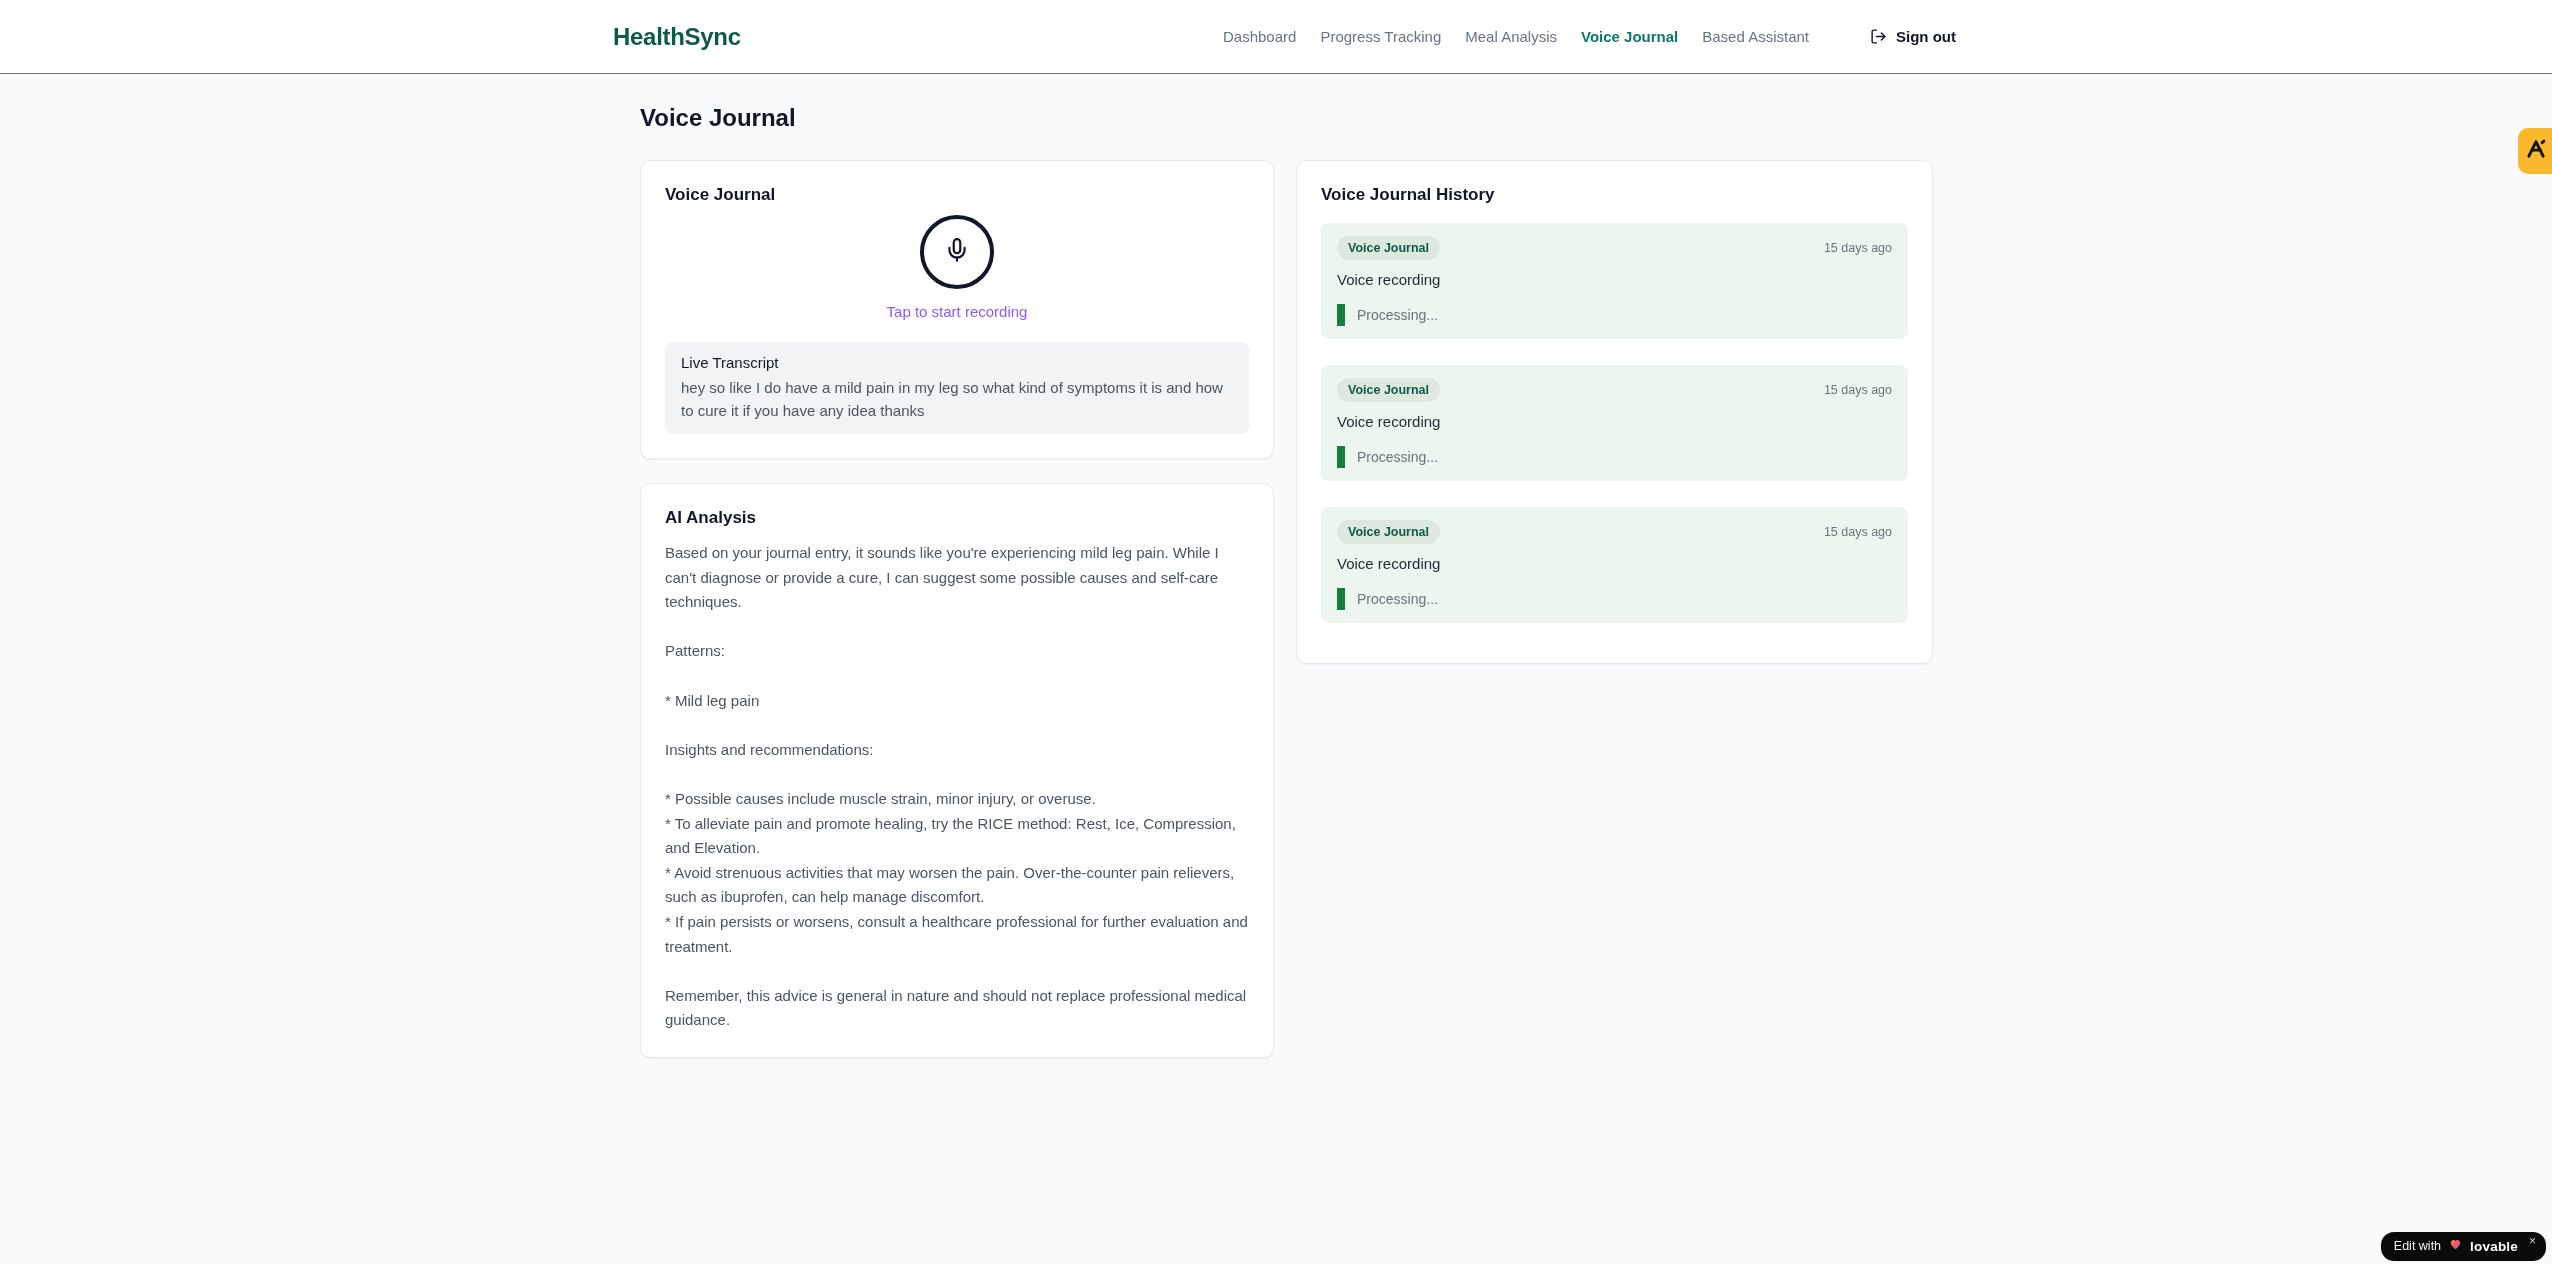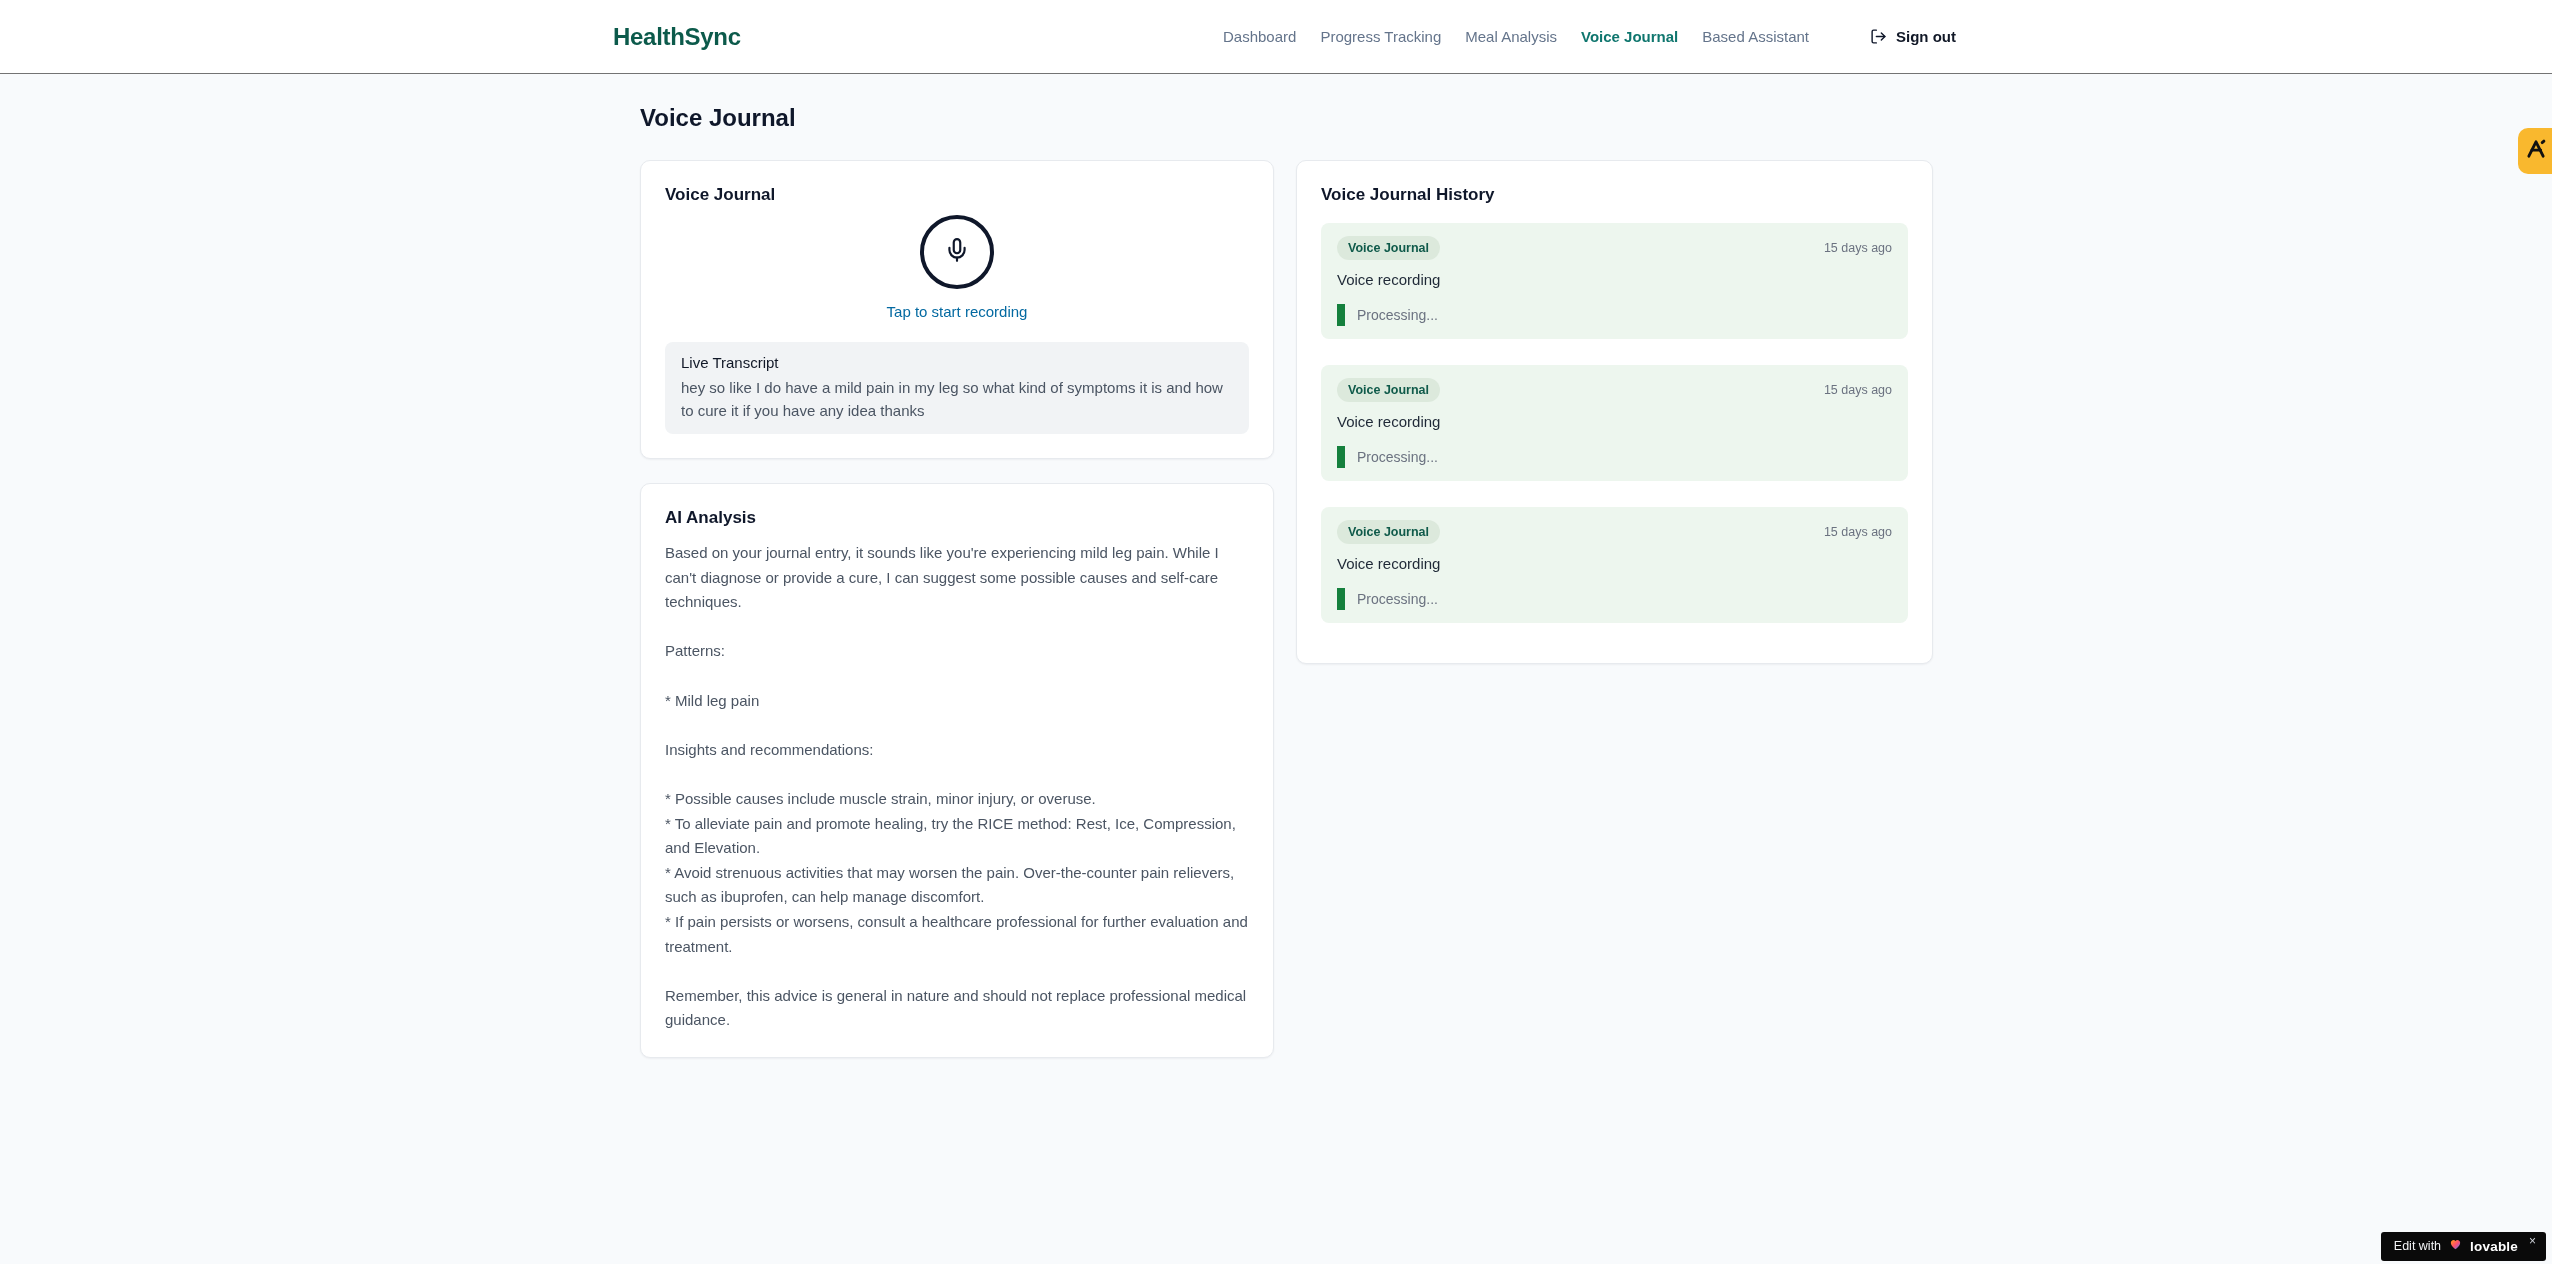--- a/index.html
+++ b/index.html
@@ -45,7 +45,7 @@
     border: 4px solid #0f172a; margin: 10px auto 0 auto;
     display: flex; align-items: center; justify-content: center; cursor: pointer;
   }
-  .tap-hint { margin-top: 14px; font-size: 15px; color: #0369a1; }
+  .tap-hint { margin-top: 14px; font-size: 15px; color: #8b5cf6; }
   .transcript {
     margin-top: 22px; background: #f1f3f5; border-radius: 8px; padding: 12px 16px;
   }

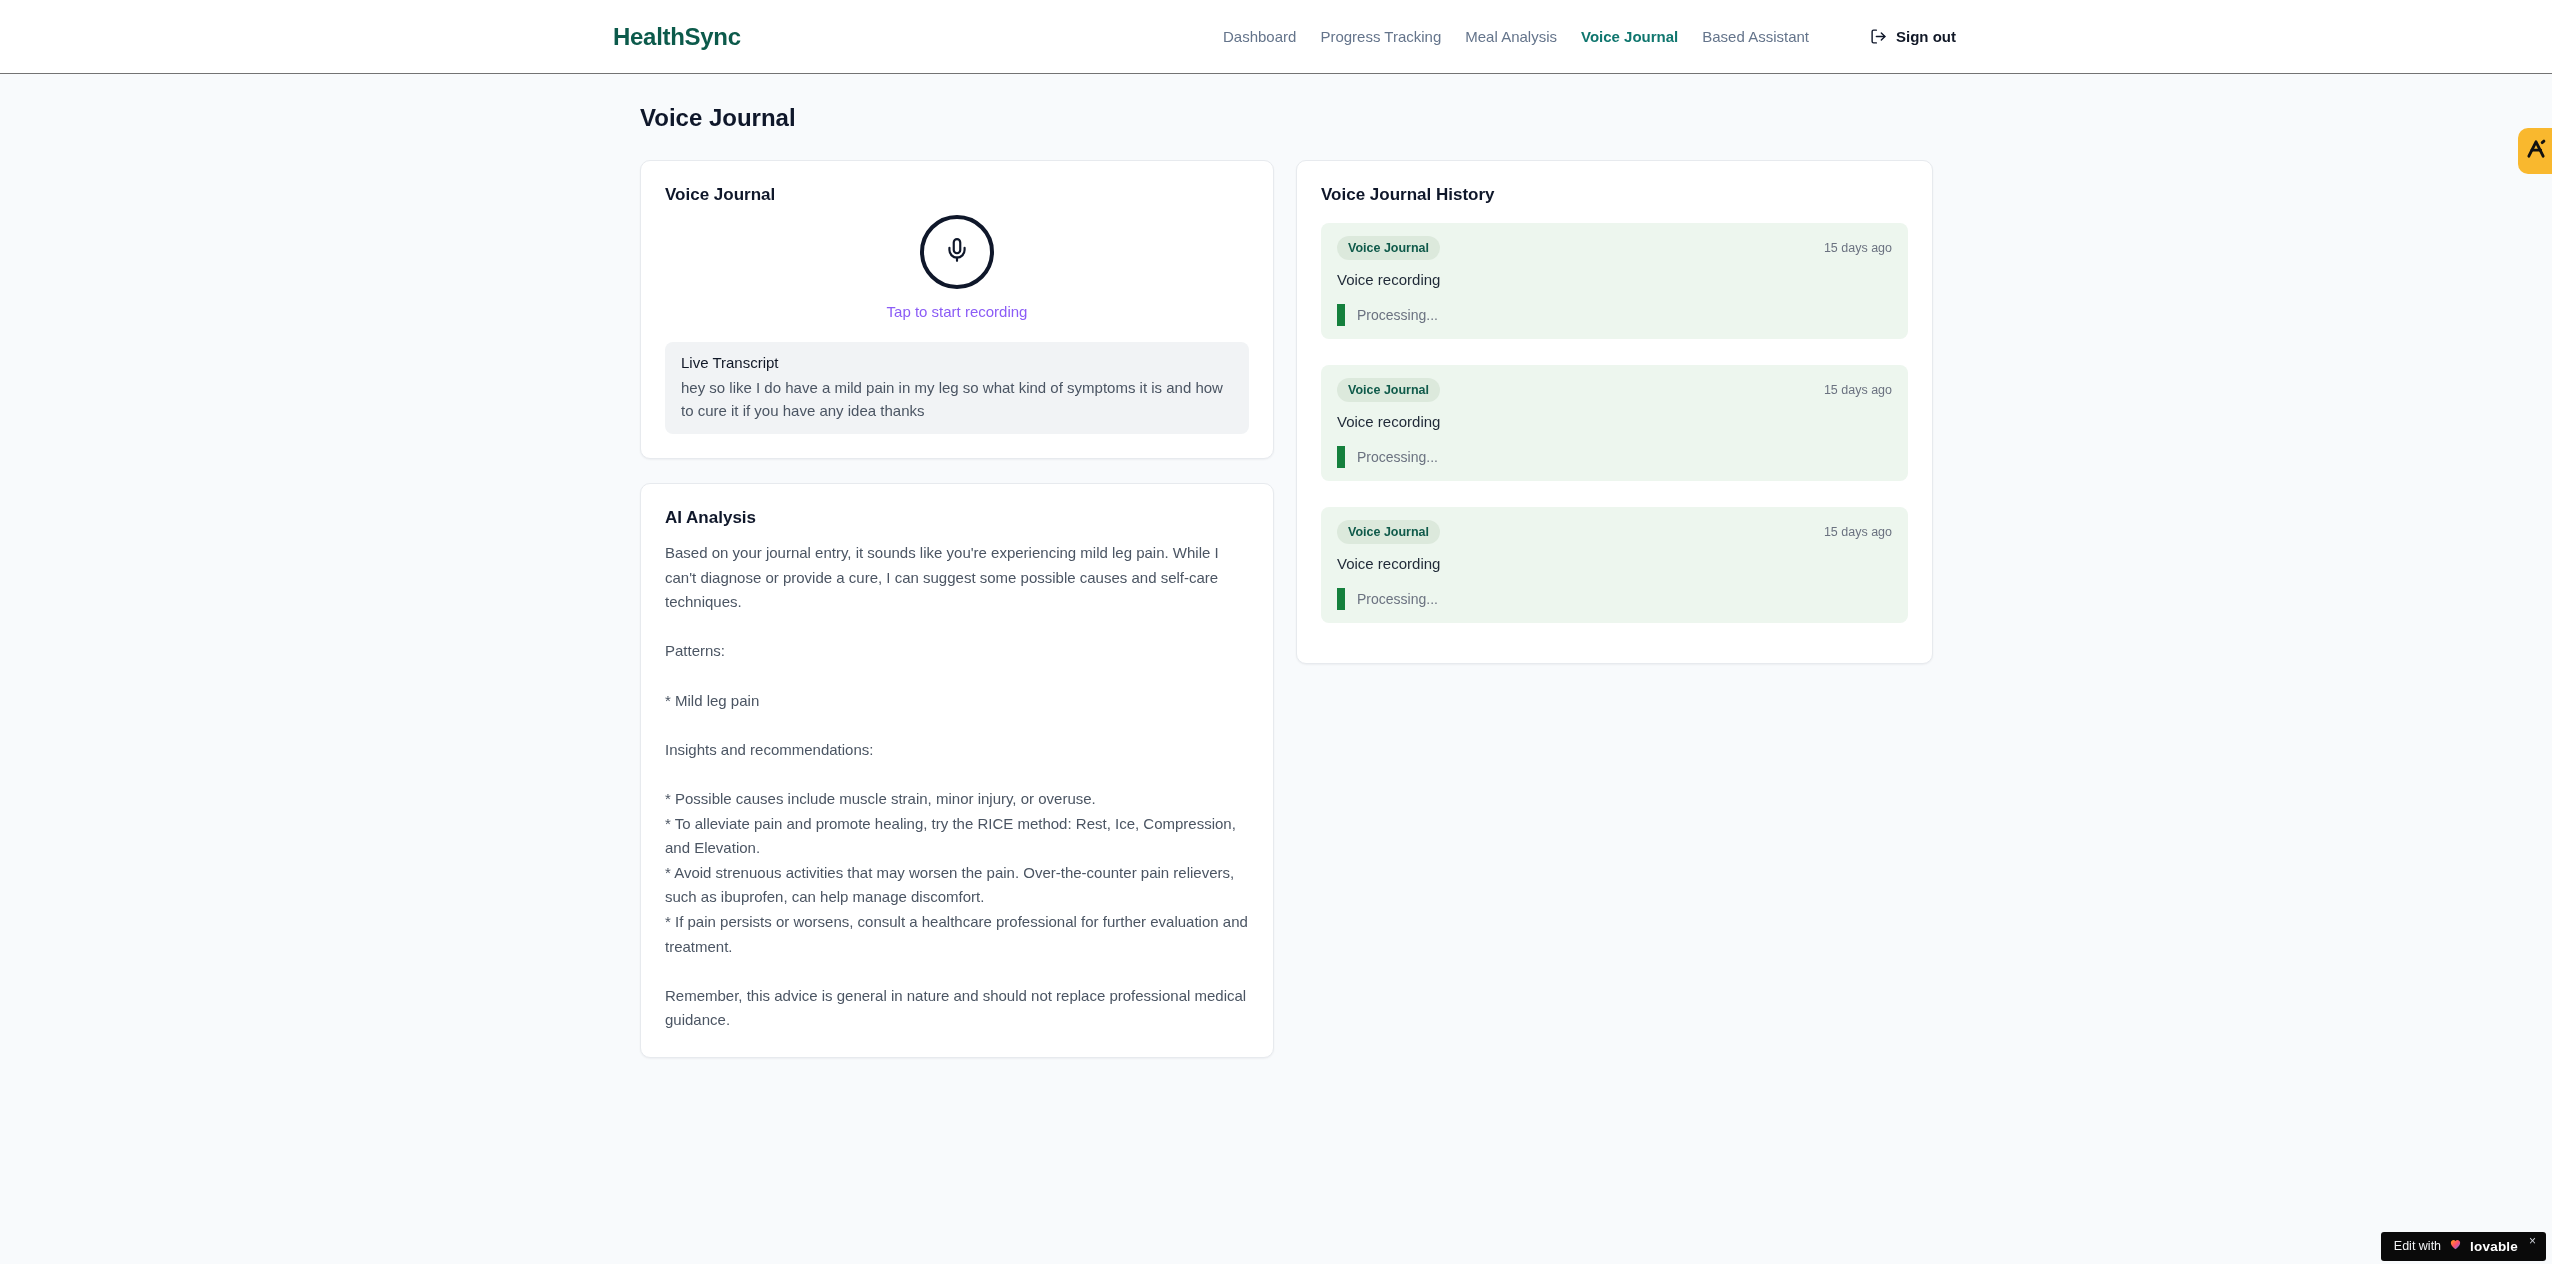--- a/index.html
+++ b/index.html
@@ -83,7 +83,7 @@
   }
   .lovable-badge {
     position: fixed; right: 6px; bottom: 3px; background: #0a0a0a; color: #fff;
-    border-radius: 3px; padding: 5px 10px 6px 13px;
+    border-radius: 13px; padding: 5px 10px 6px 13px;
     display: flex; align-items: center; gap: 7px; cursor: pointer; z-index: 10;
   }
   .lovable-prefix { font-size: 12.5px; color: #f3f4f6; }

